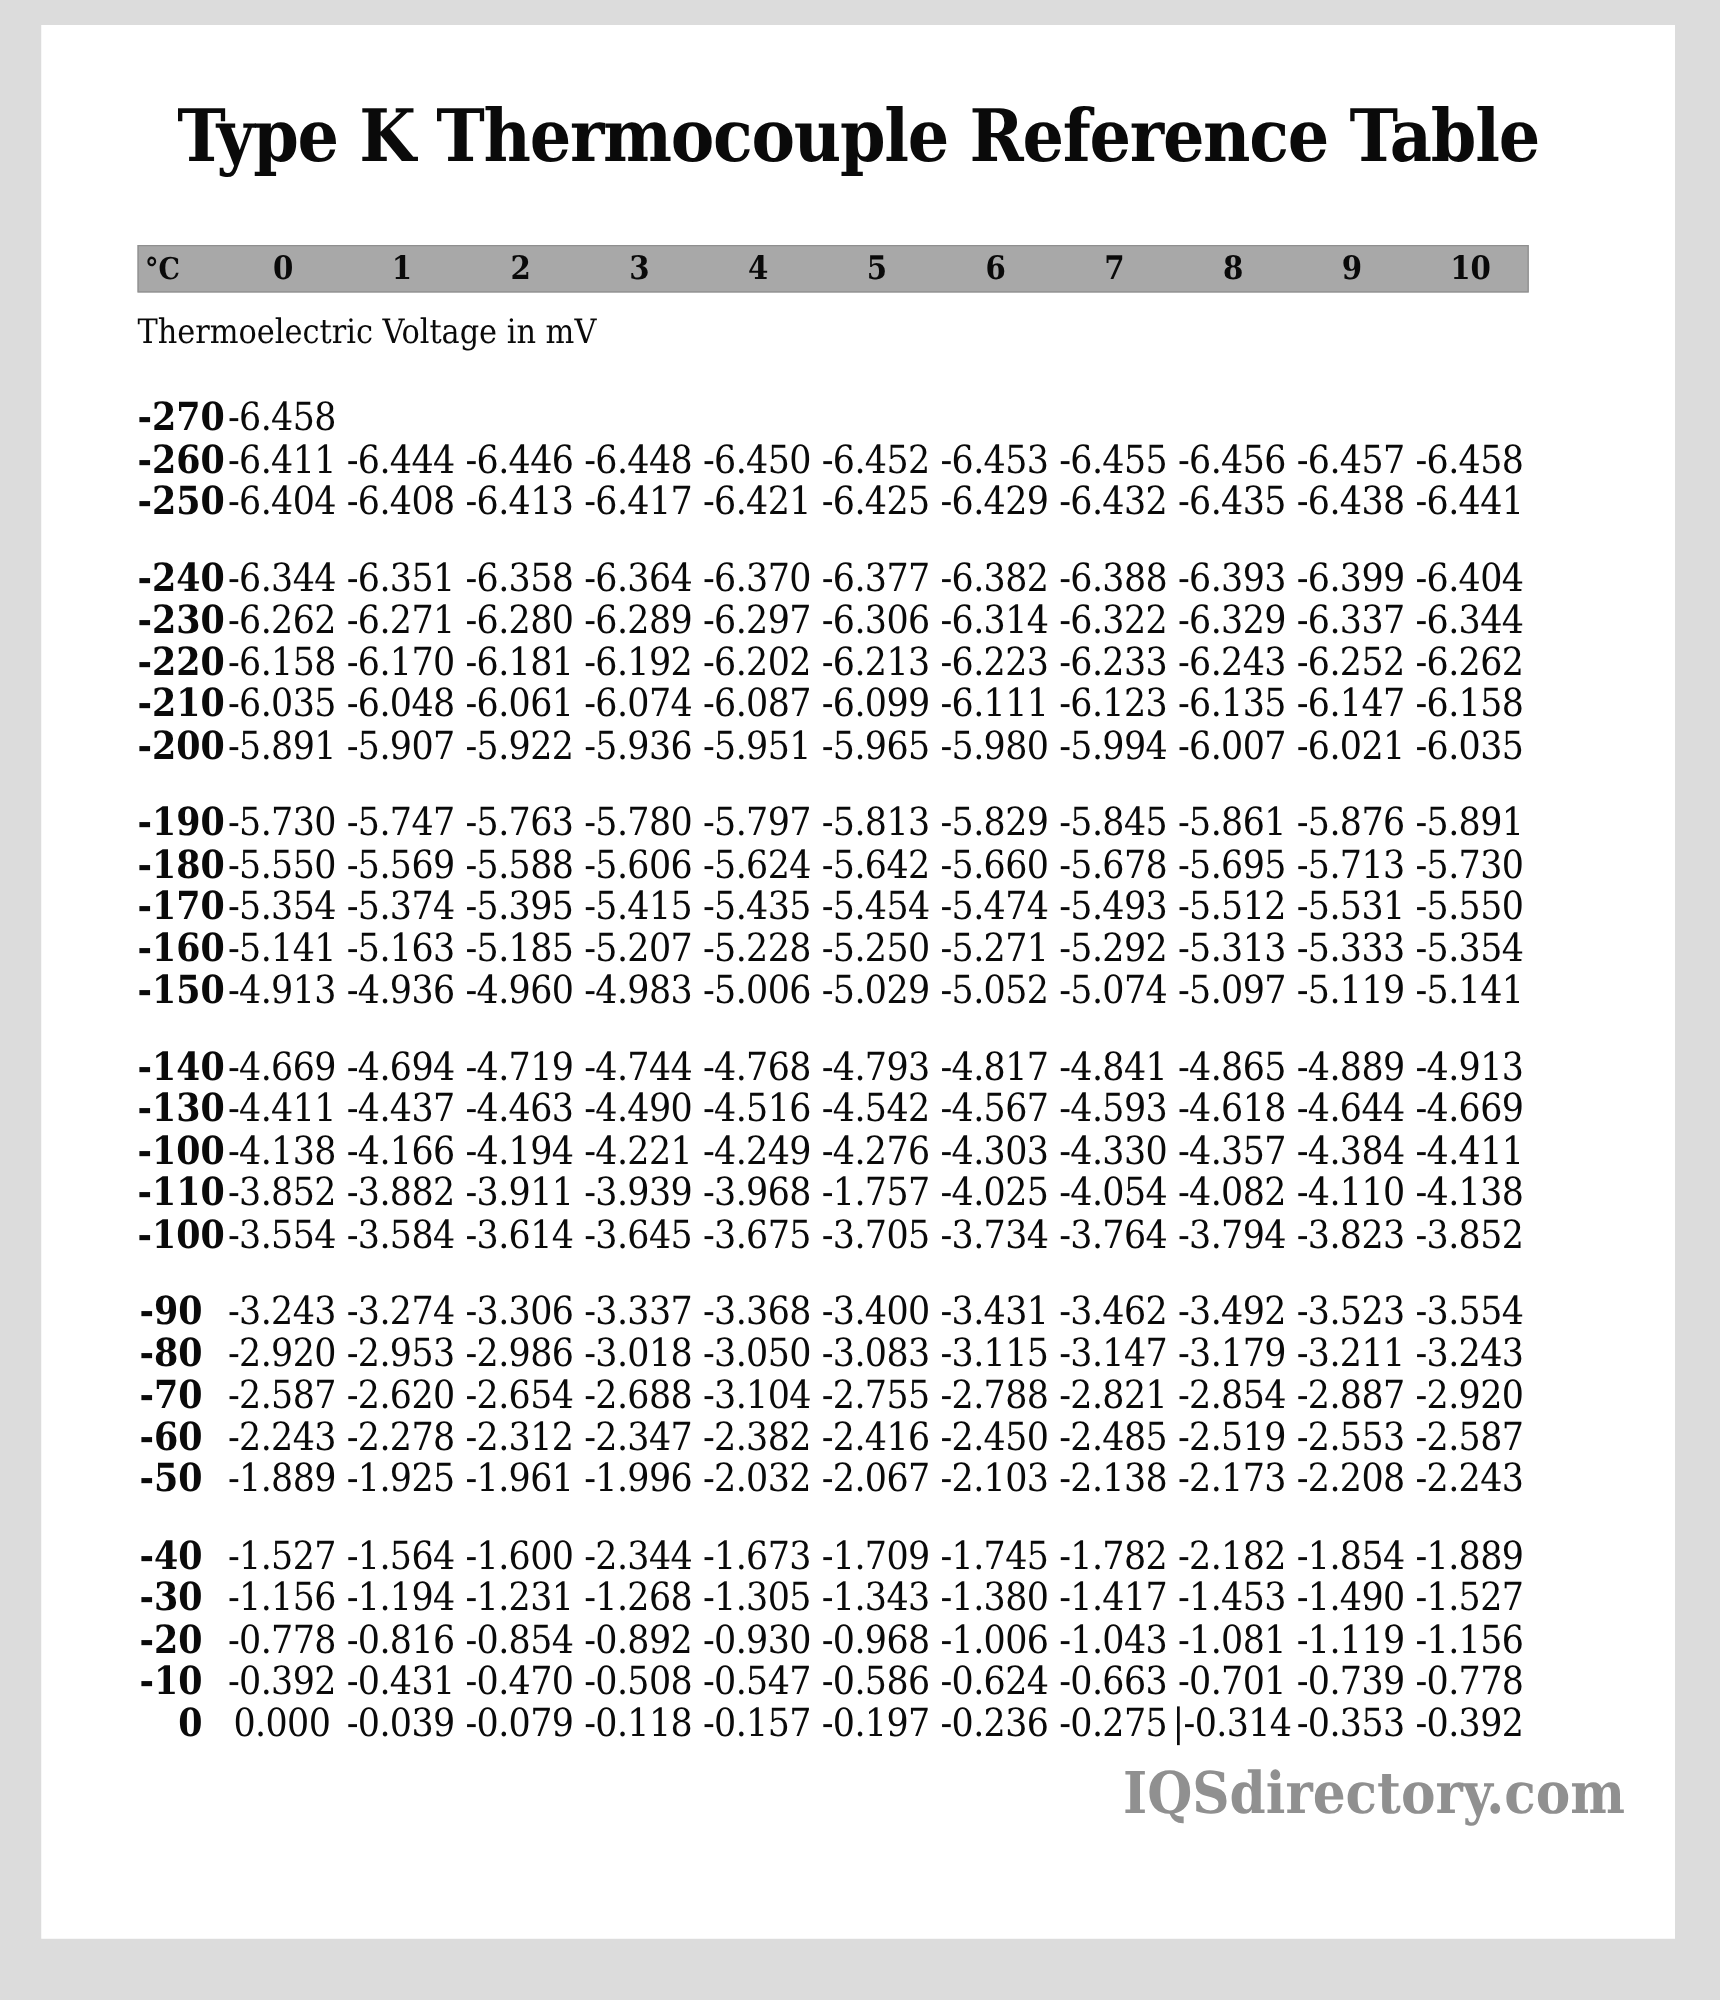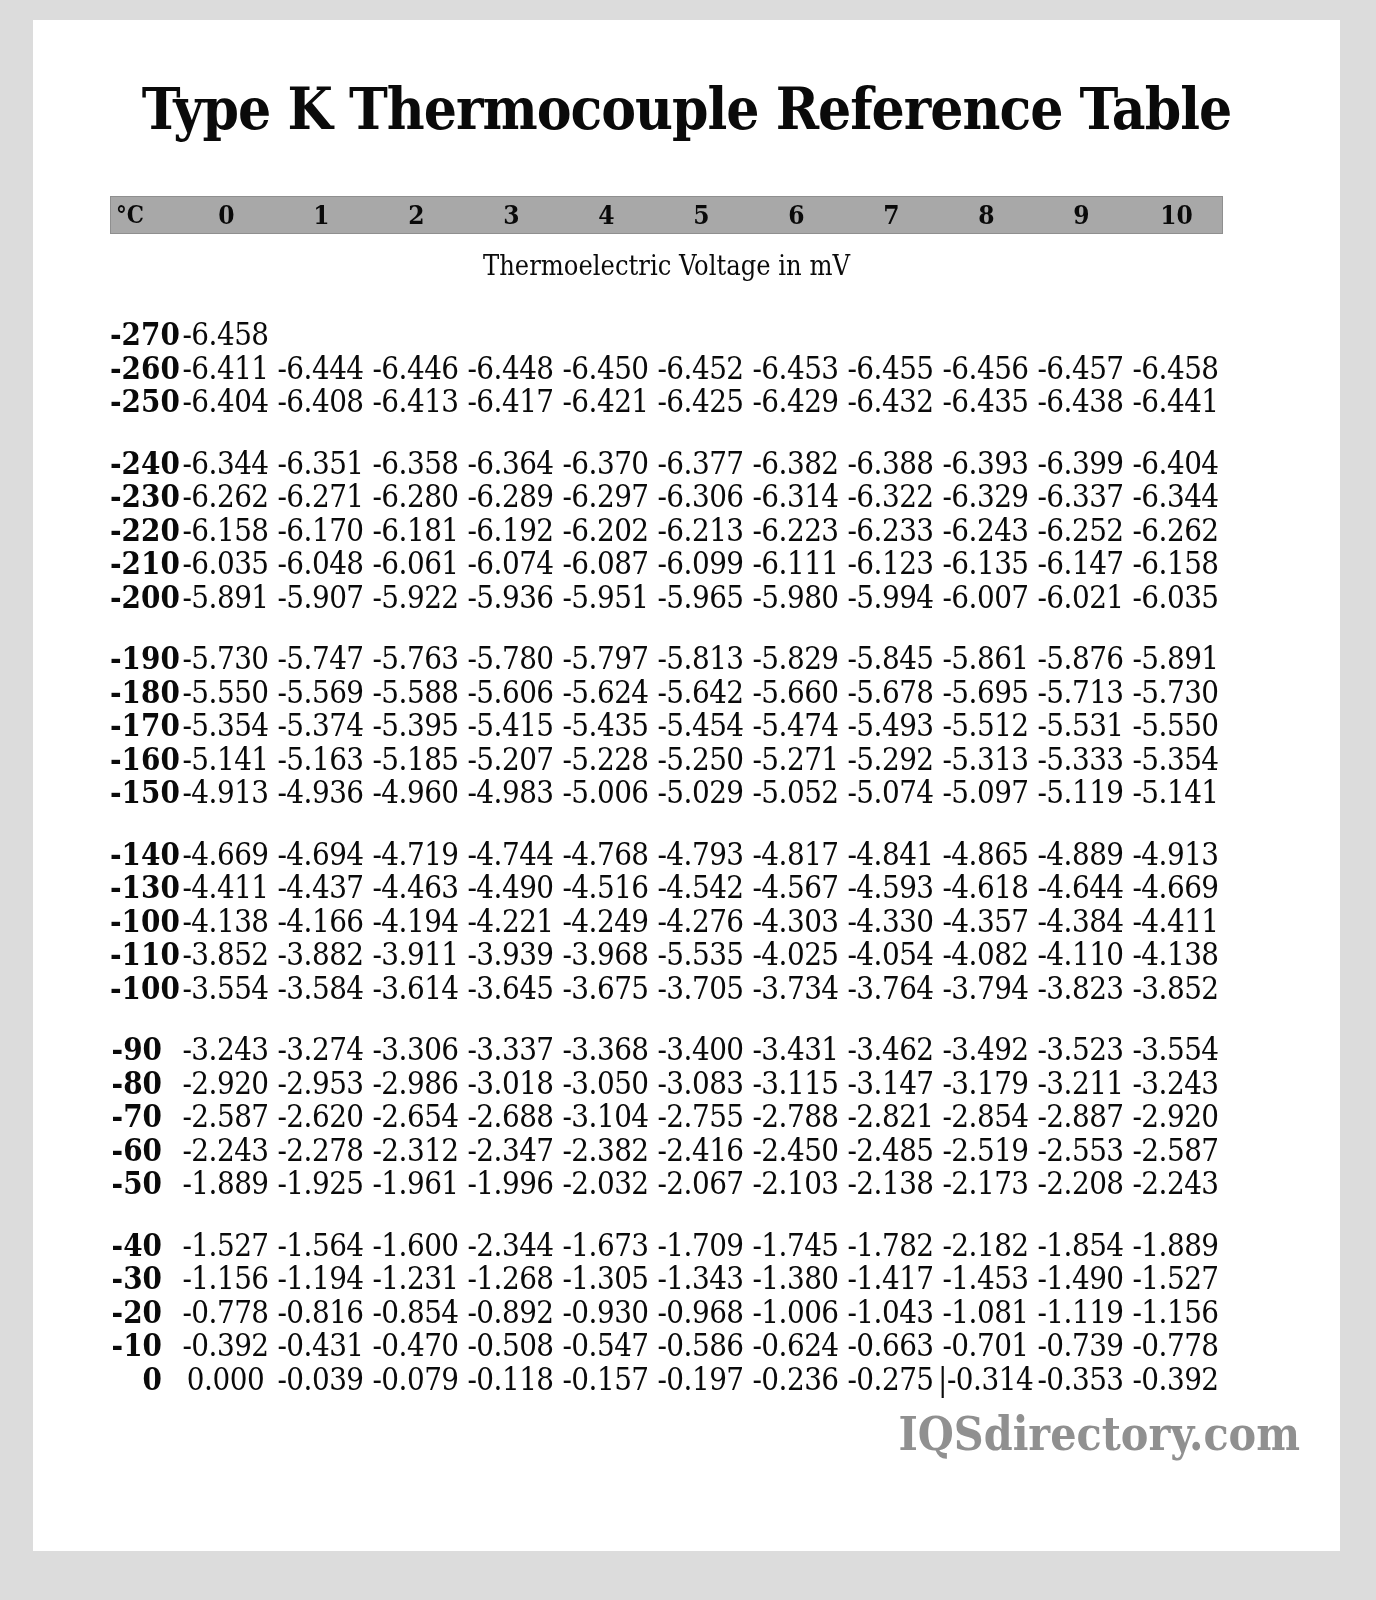--- a/index.html
+++ b/index.html
@@ -38,7 +38,7 @@
   .header-bar .cell.unit{text-align:left;padding-left:5px;font-size:24px;}
   .subtitle{
     margin-top:16px;
-    text-align:center;font-size:27px;line-height:1.2;
+    text-align:left;font-size:27px;line-height:1.2;
     font-stretch:condensed;
   }
   .rows{margin-top:36px;}

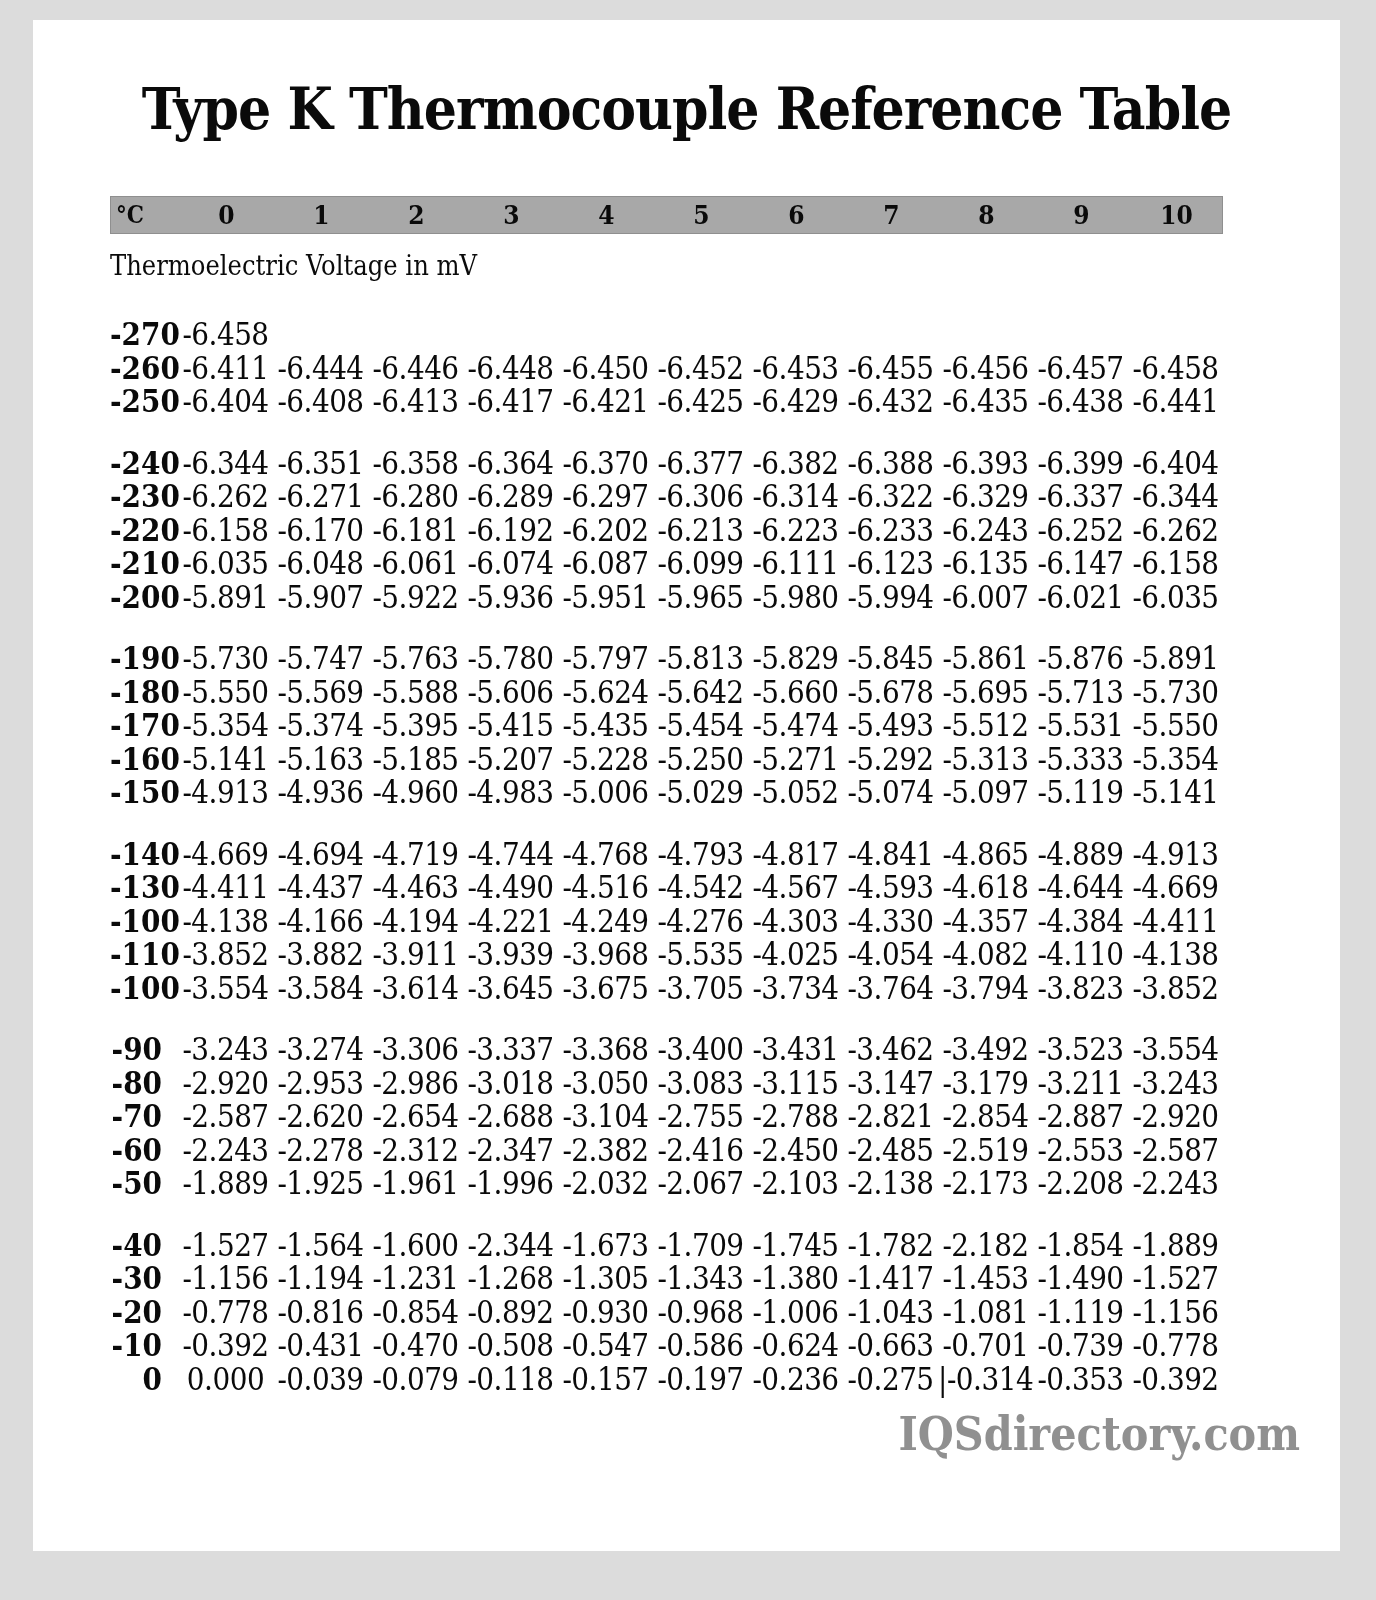--- a/index.html
+++ b/index.html
@@ -320,7 +320,7 @@
           <div class="cell val">-3.911</div>
           <div class="cell val">-3.939</div>
           <div class="cell val">-3.968</div>
-          <div class="cell val">-5.535</div>
+          <div class="cell val">-1.757</div>
           <div class="cell val">-4.025</div>
           <div class="cell val">-4.054</div>
           <div class="cell val">-4.082</div>

